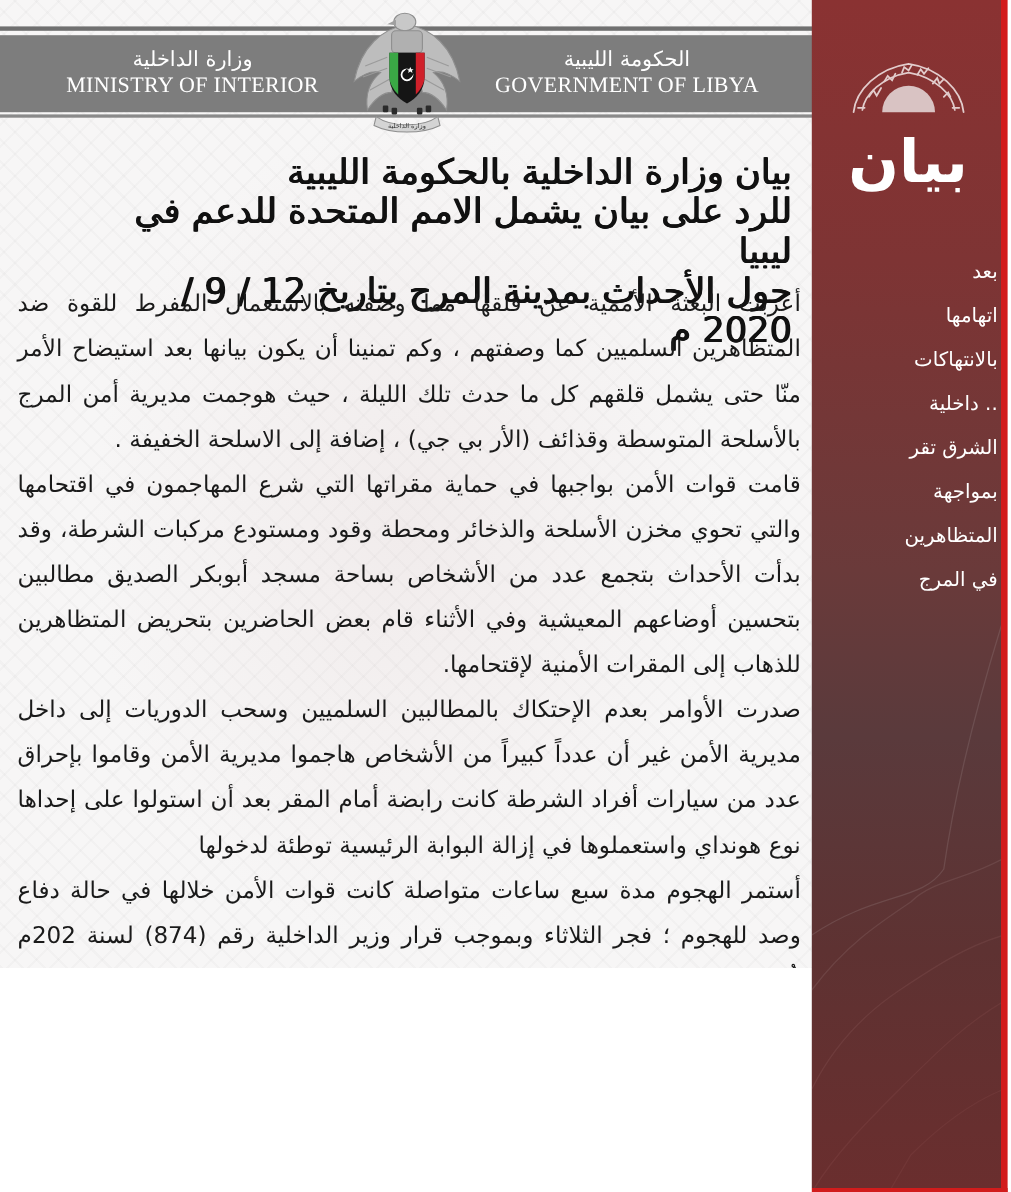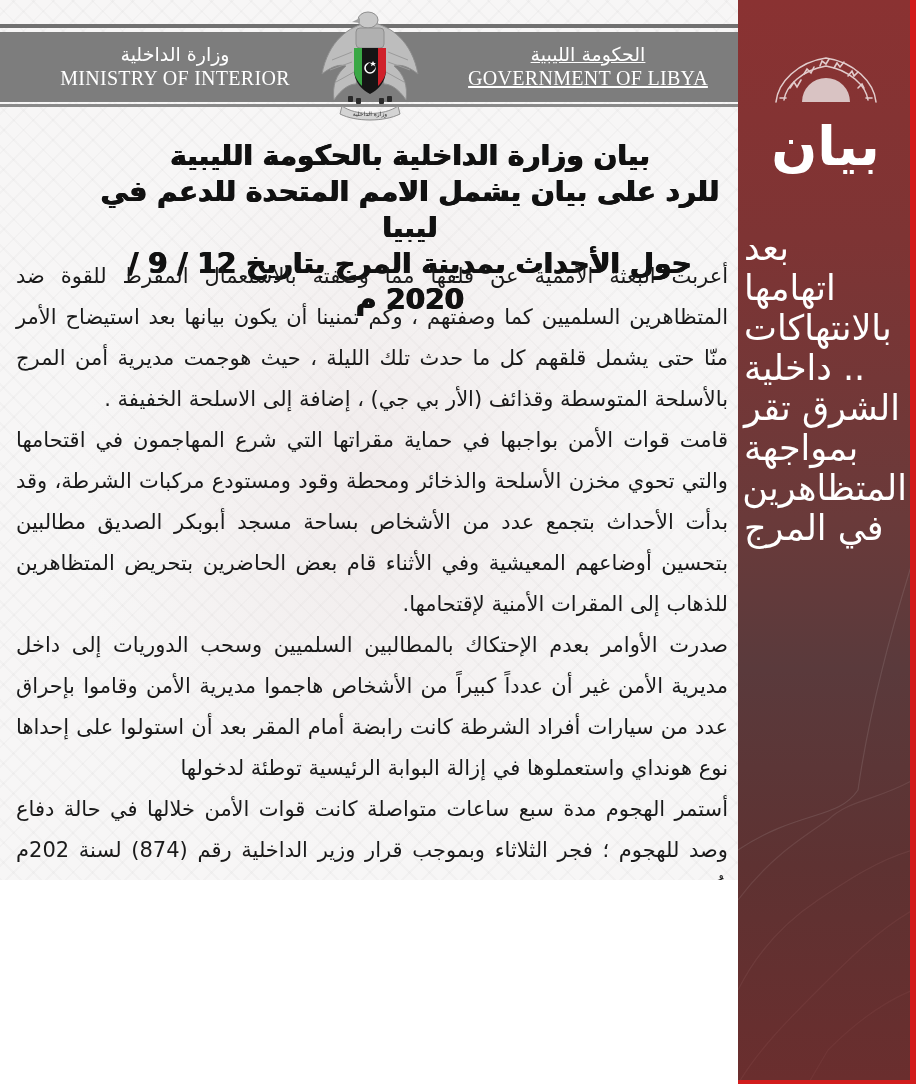--- a/index.html
+++ b/index.html
@@ -38,7 +38,7 @@
     font-family: "Liberation Serif", serif; font-size: 20px; line-height: 24px; letter-spacing: 0.3px;
   }
   .hdr-left { left: 60px; width: 230px; }
-  .hdr-right { left: 468px; width: 240px; text-decoration: underline; }
+  .hdr-right { left: 450px; width: 240px; }
 
   .emblem {
     position: absolute; left: 312px; top: 8px; width: 116px; height: 116px;

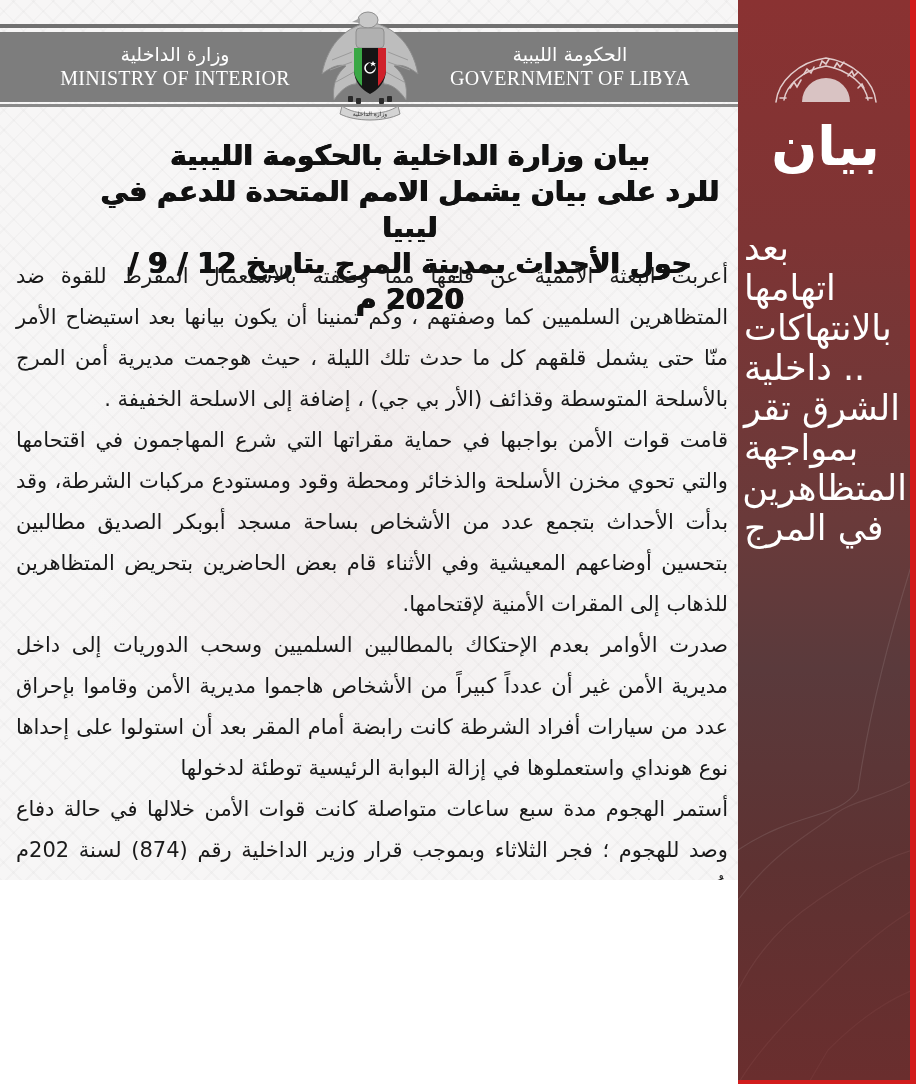--- a/index.html
+++ b/index.html
@@ -46,9 +46,9 @@
 
   .title-block {
     position: absolute; left: 100px; top: 138px; width: 620px;
-    direction: rtl; text-align: center;
-    font-family: "DejaVu Sans", sans-serif; font-weight: bold;
-    font-size: 28px; line-height: 36px; color: #111111;
+    direction: rtl; 
+    font-family: "DejaVu Sans", sans-serif; font-weight: normal;
+    font-size: 32px; line-height: 36px; color: #111111;
     text-shadow: 0.6px 0 0 #111, -0.6px 0 0 #111;
   }
 

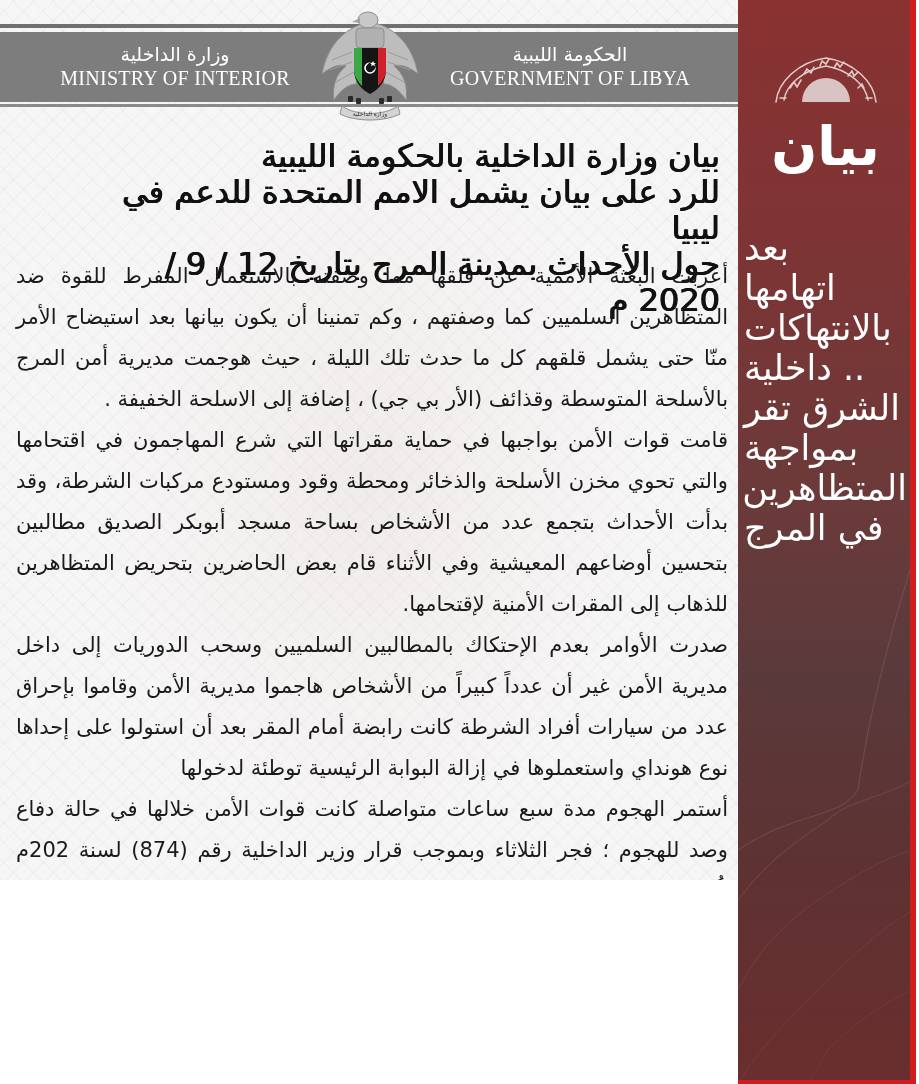--- a/index.html
+++ b/index.html
@@ -93,8 +93,8 @@
   }
   .panel-headline {
     position: absolute; left: 6px; top: 228px; width: 163px;
-    text-align: left; direction: rtl; color: #ffffff;
-    font-family: "DejaVu Sans", sans-serif; font-size: 35px; line-height: 40px;
+    text-align: right; direction: rtl; color: #ffffff;
+    font-family: "DejaVu Sans", sans-serif; font-size: 18px; line-height: 40px;
   }
   .panel-headline span { display: block; }
 </style>

